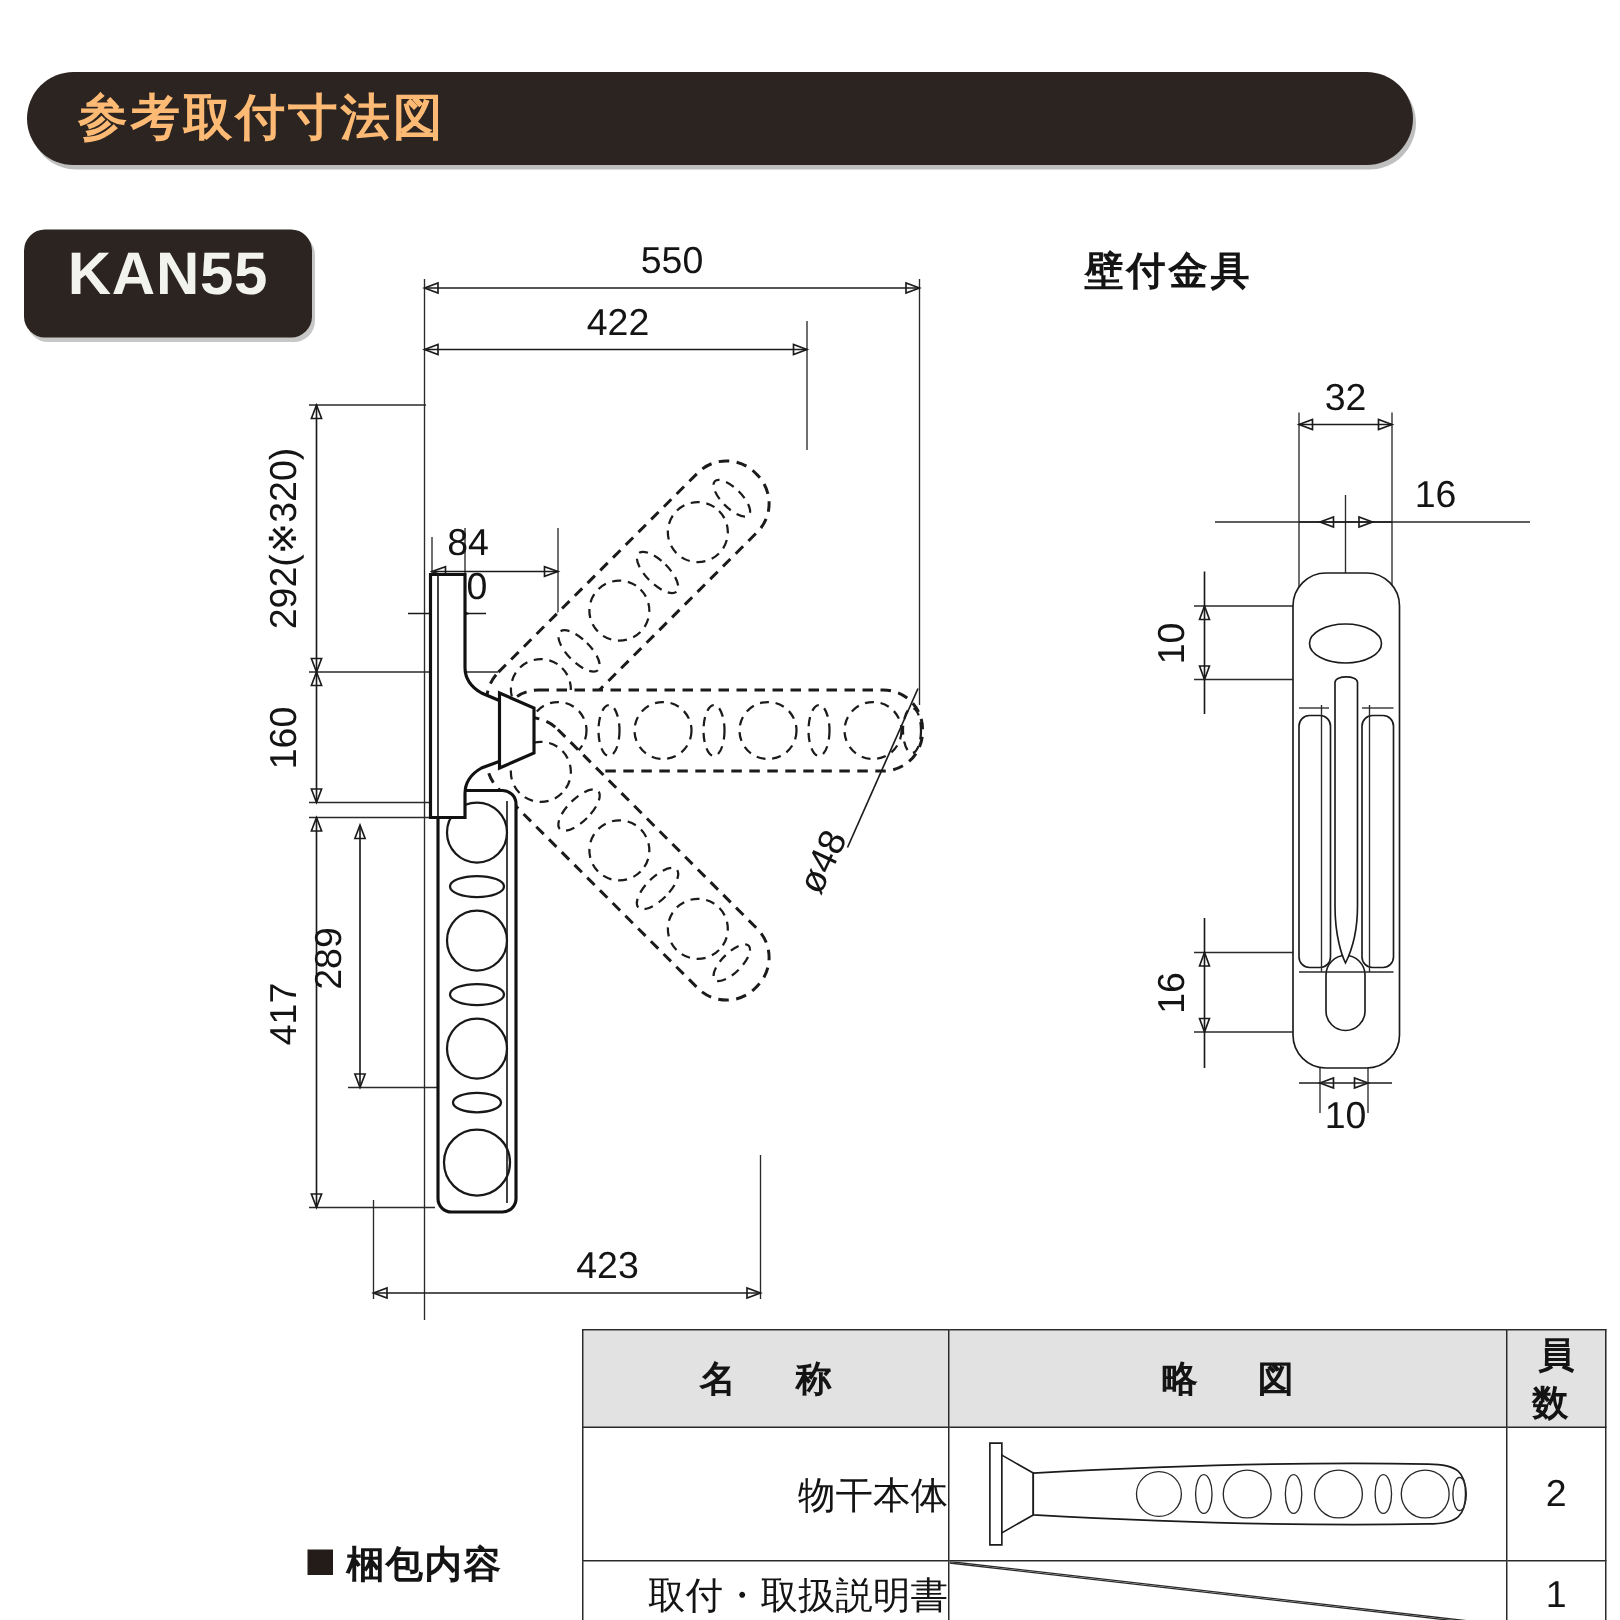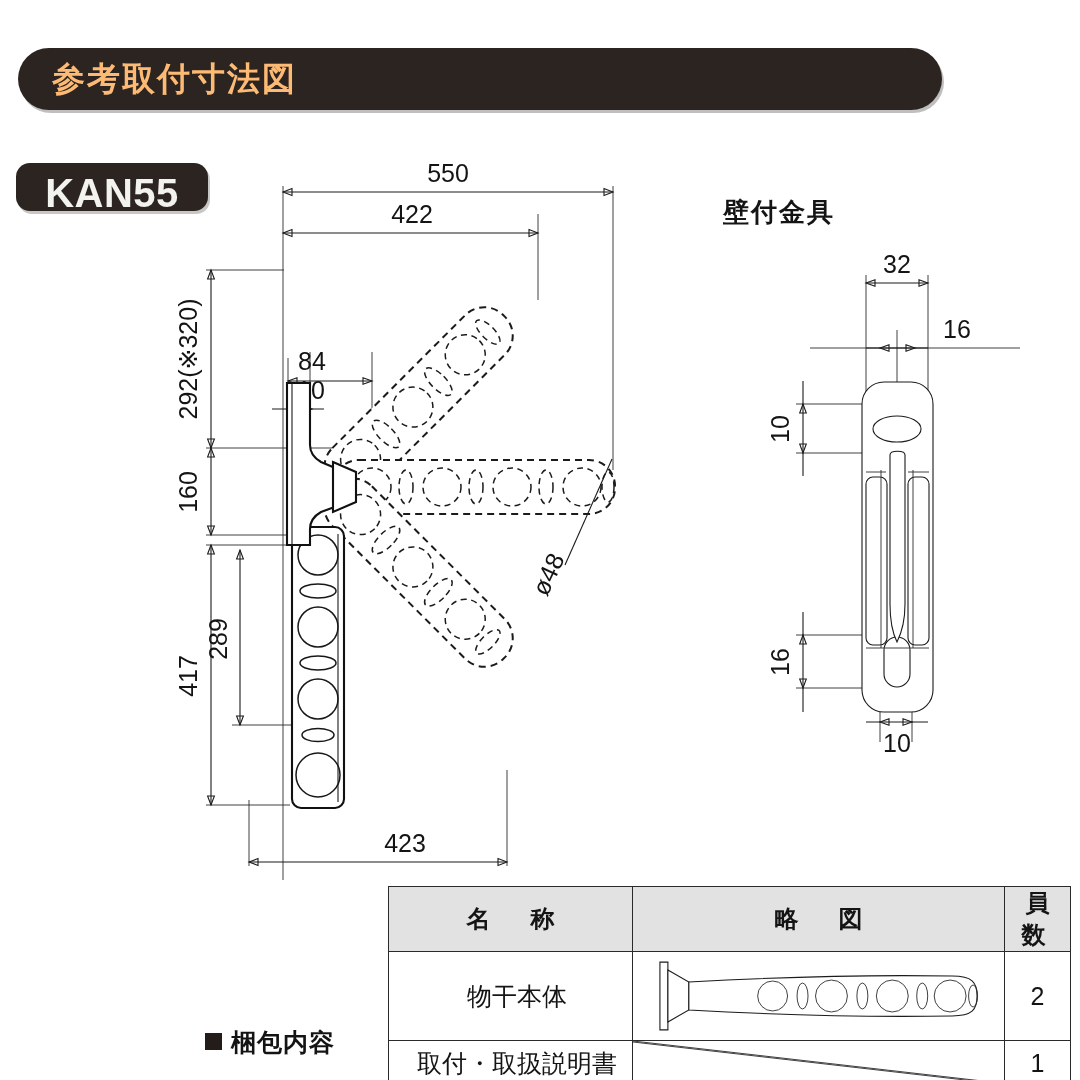--- a/index.html
+++ b/index.html
@@ -49,9 +49,9 @@
   .badge {
     position: absolute;
     left: 16px;
-    top: 163px;
+    top: 153px;
     width: 192px;
-    height: 48px;
+    height: 72px;
     background: #2c2420;
     border-radius: 14px;
     box-shadow: 2px 3px 0 rgba(0,0,0,0.22);

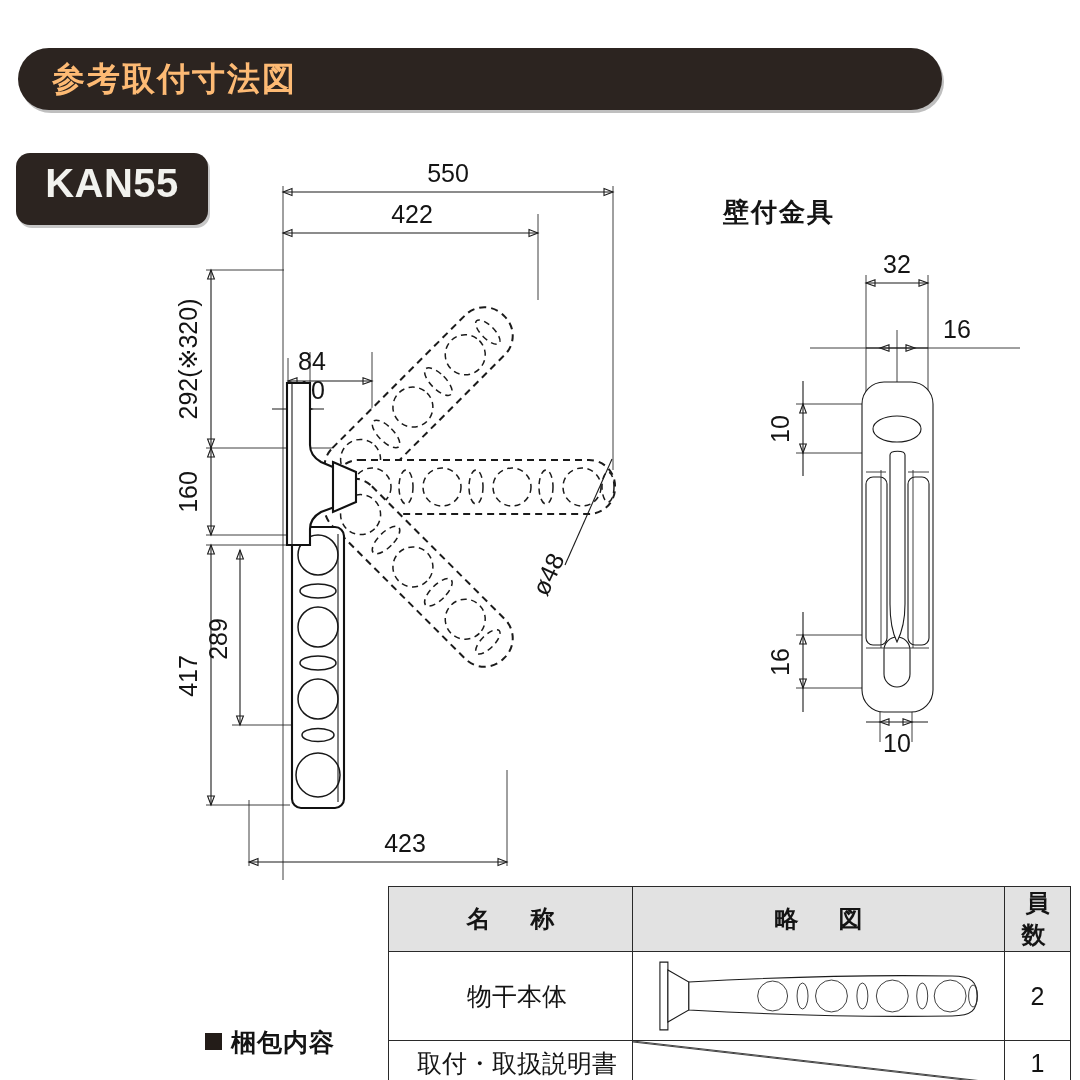--- a/index.html
+++ b/index.html
@@ -79,7 +79,6 @@
     letter-spacing: 2px;
     color: #141414;
     white-space: nowrap;
-    margin-top: 32px;
   }
 
   

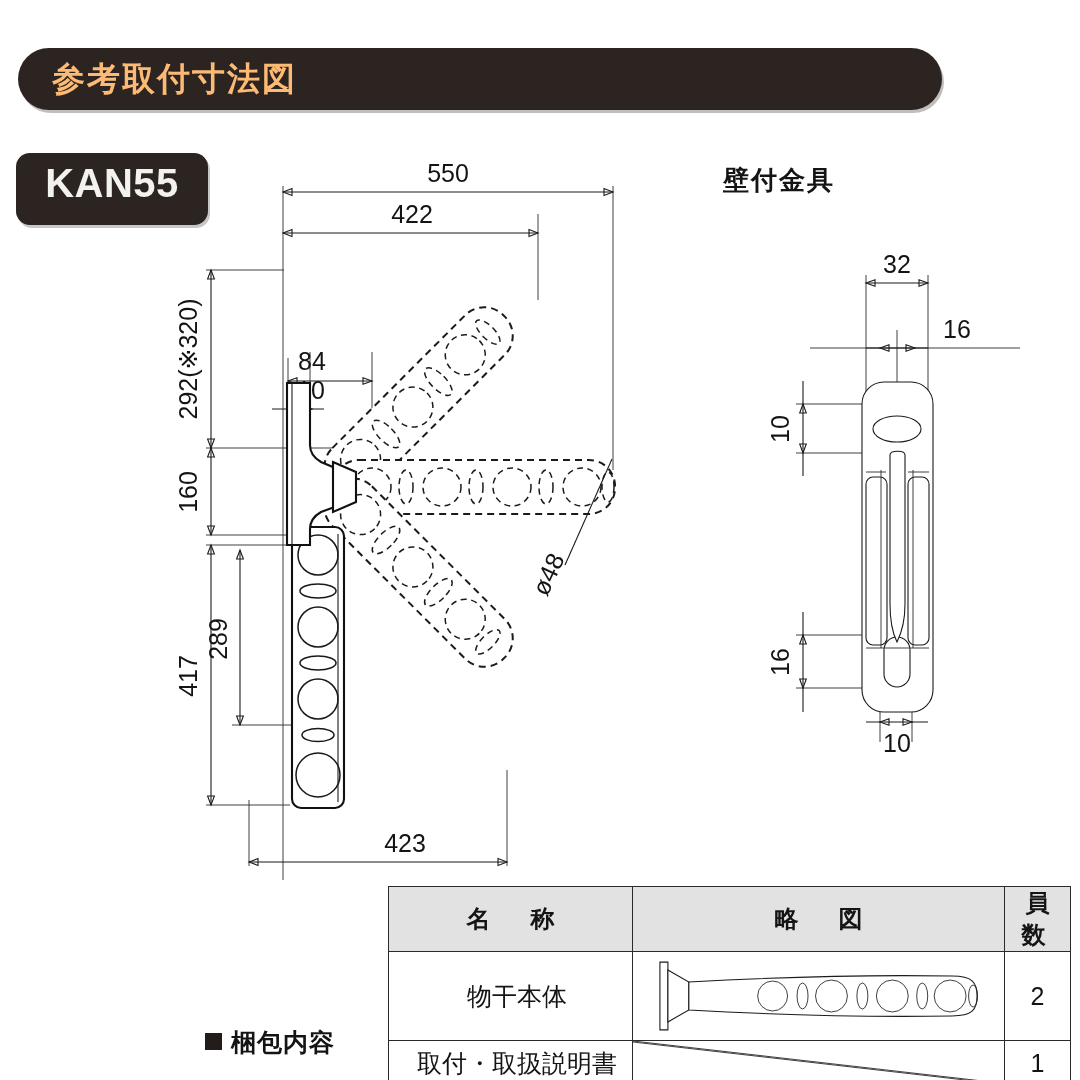--- a/index.html
+++ b/index.html
@@ -141,7 +141,7 @@
   .col-fig   { width: 372px; }
   .col-qty   { width: 66px; }
   td.name-cell {
-    text-align: center;
+    text-align: right;
     padding-left: 13px;
     font-size: 25px;
     letter-spacing: 0px;

